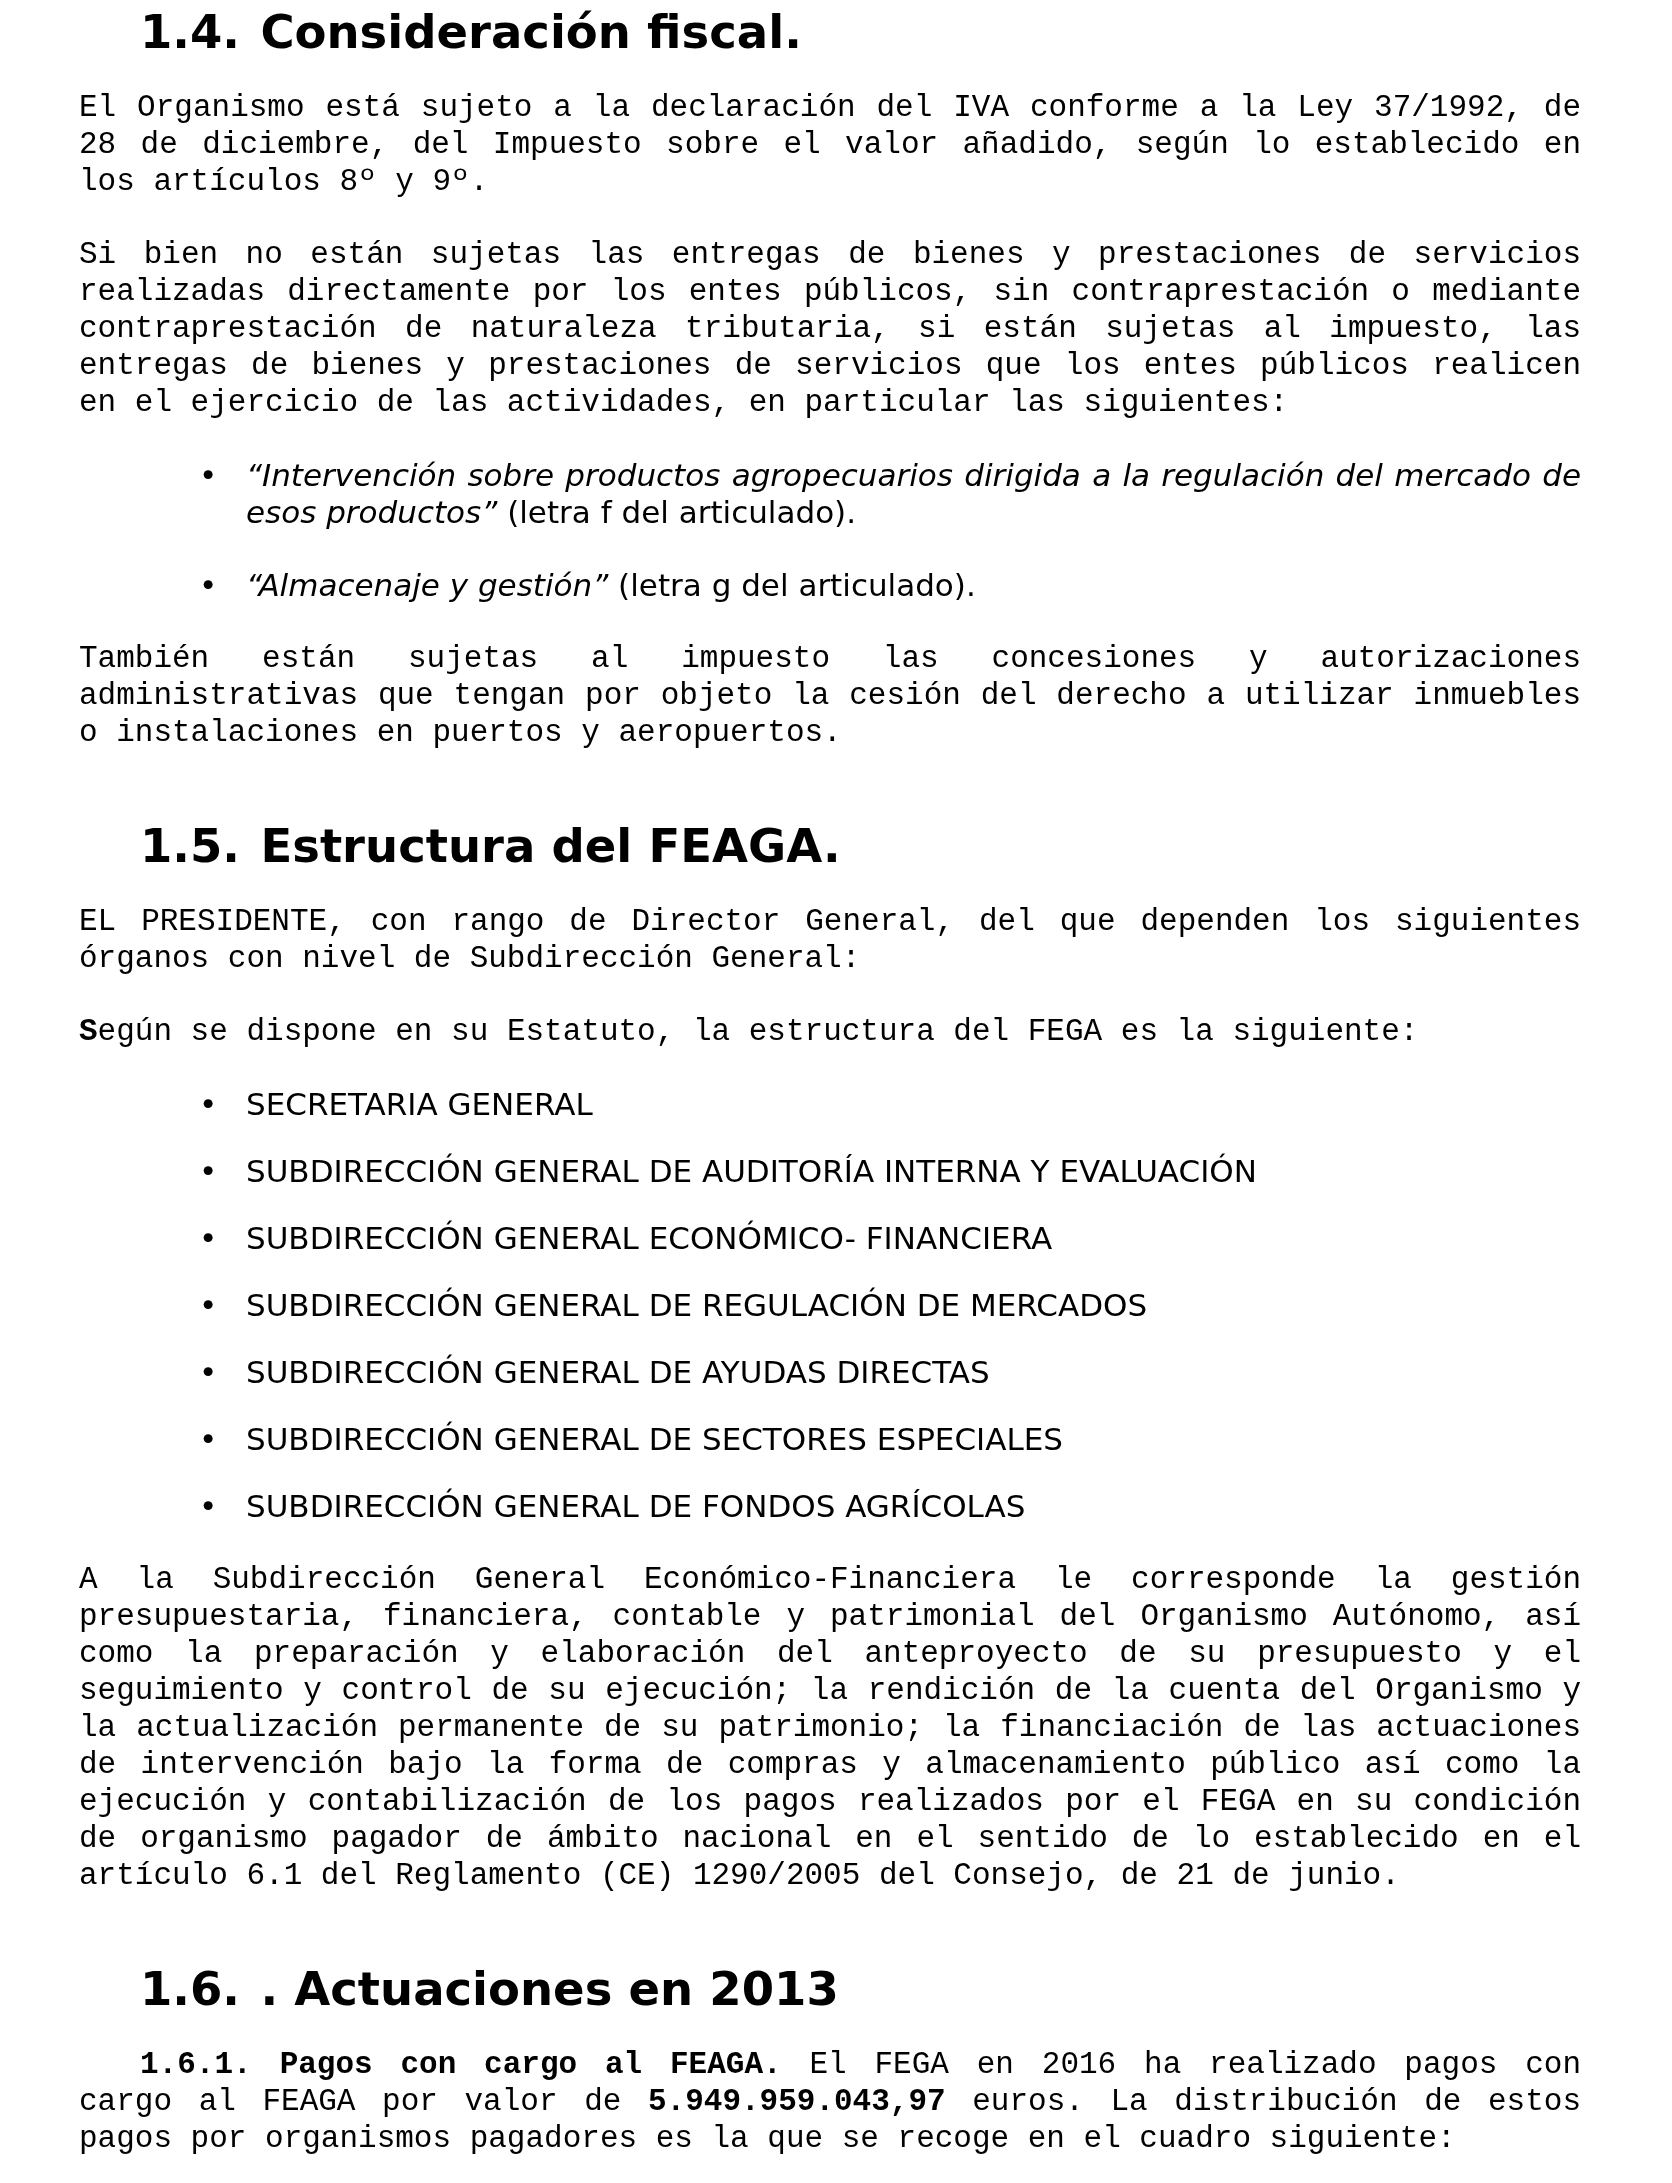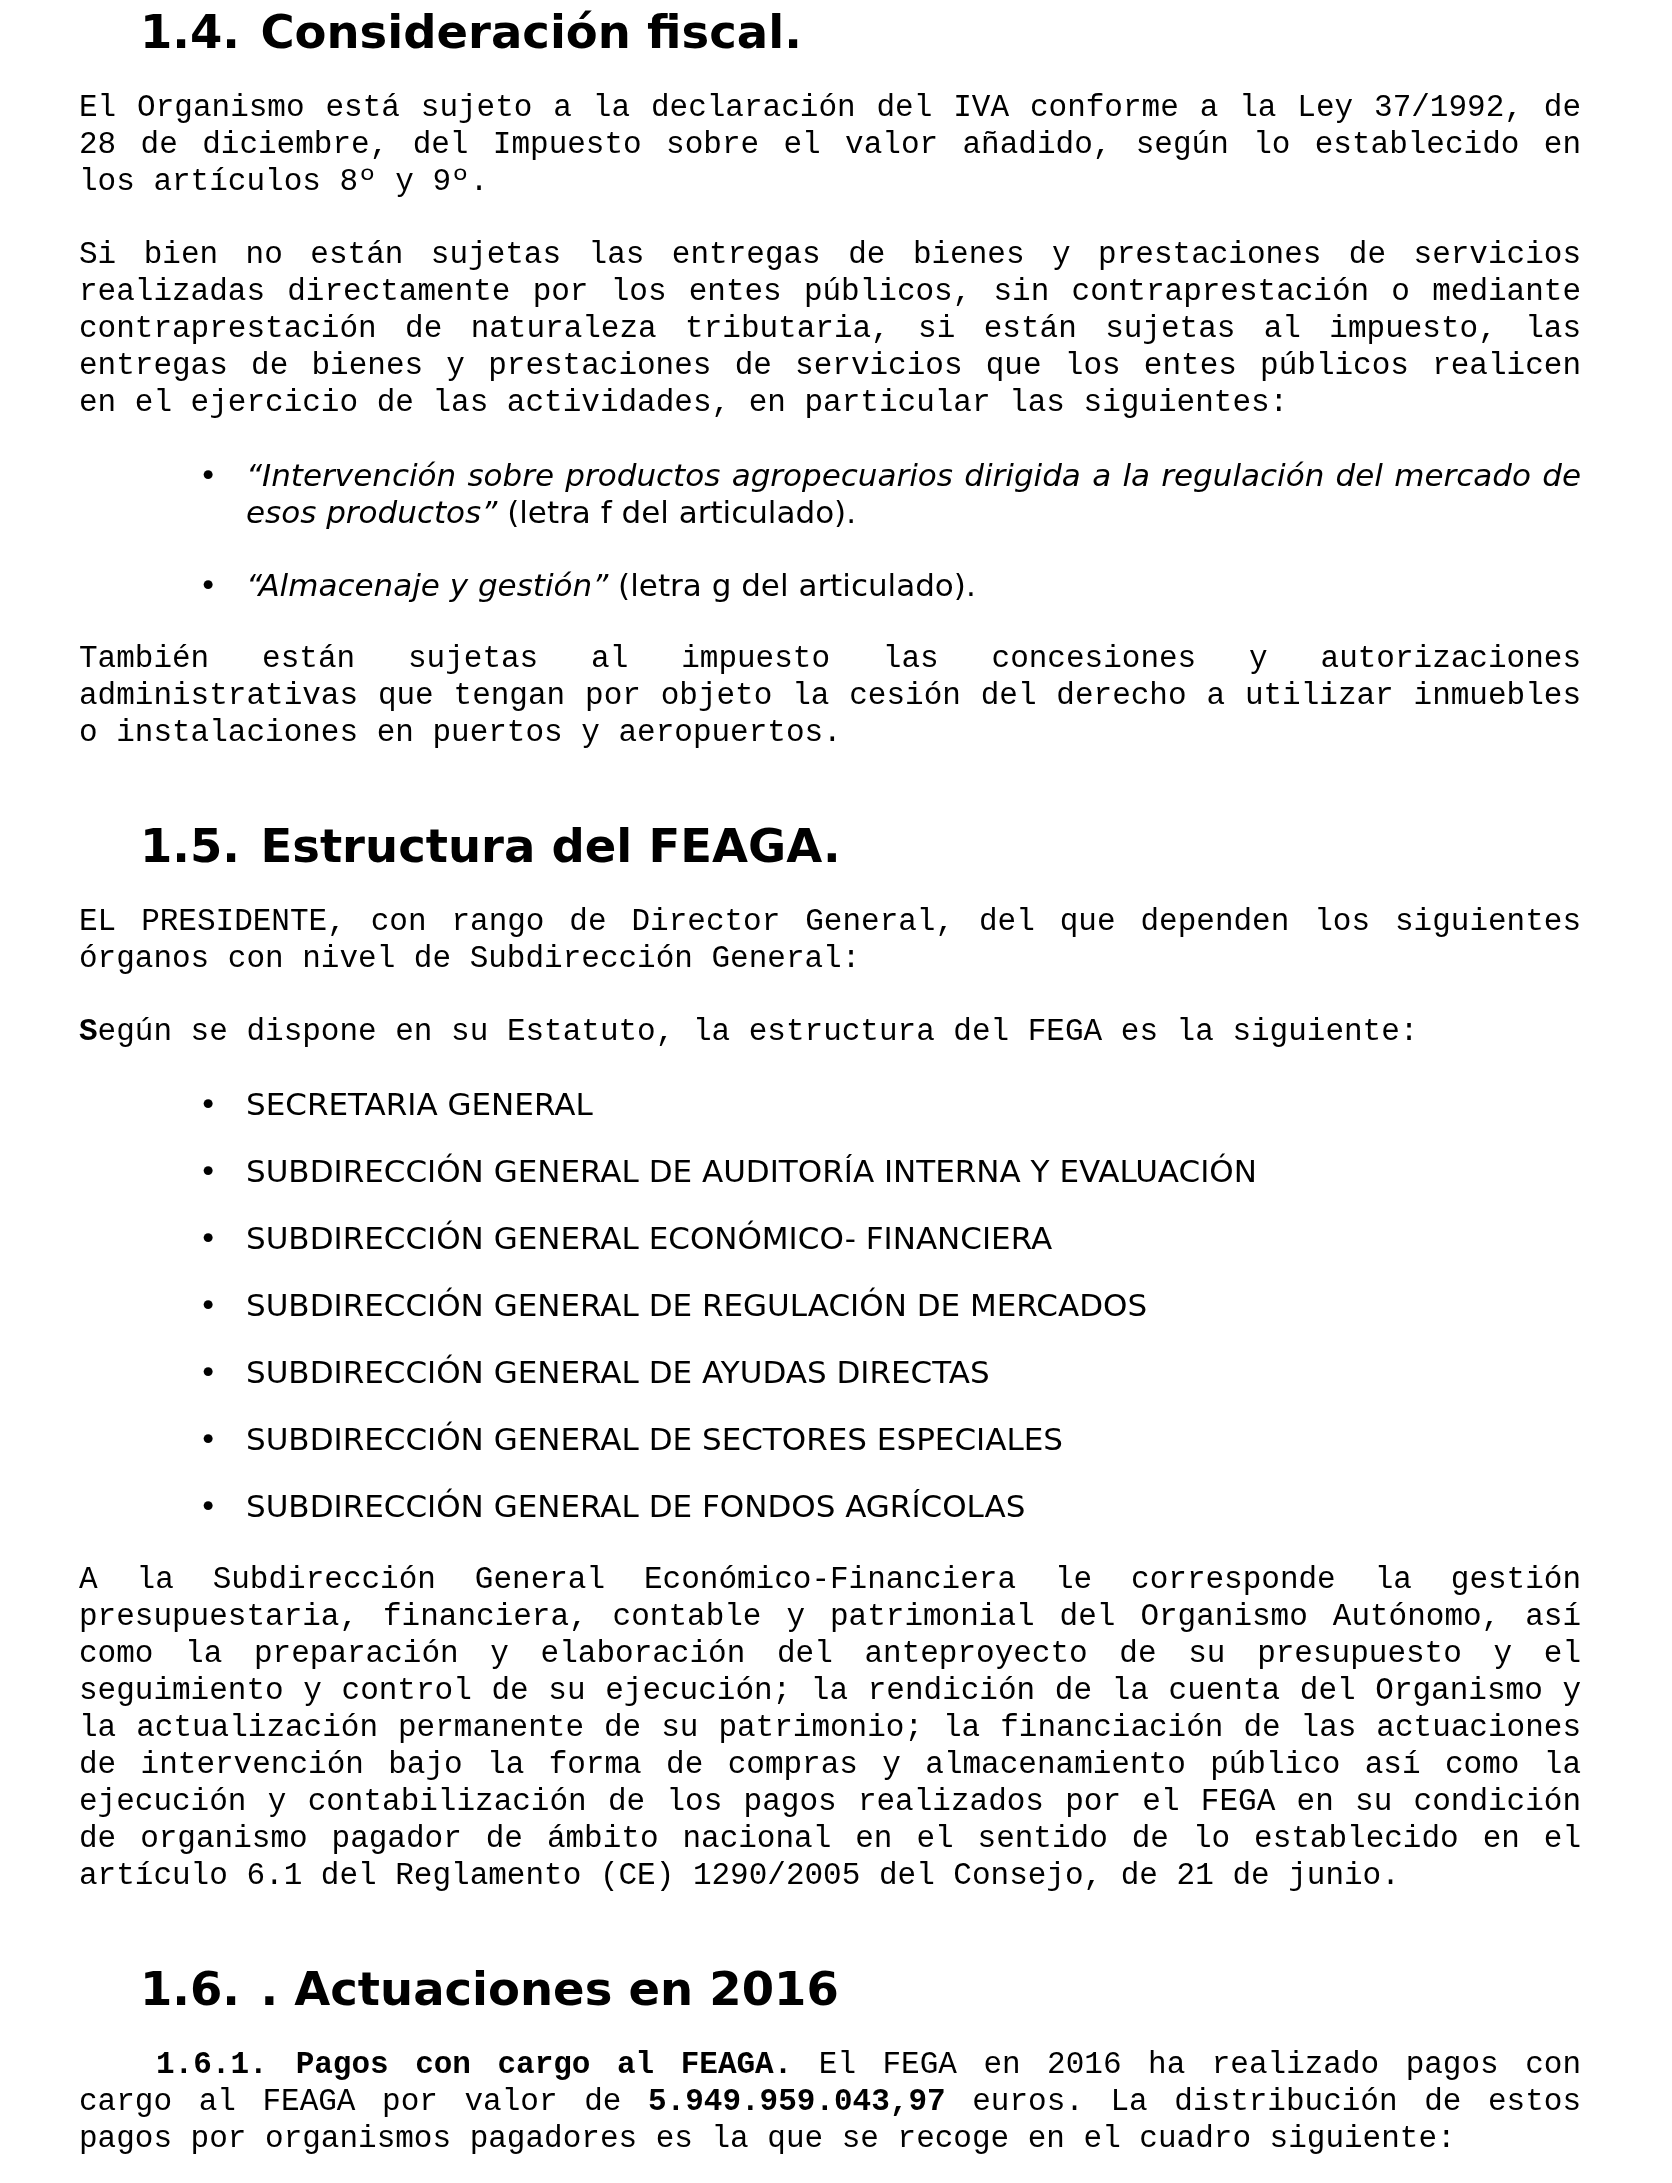--- a/index.html
+++ b/index.html
@@ -85,7 +85,7 @@
 
   <p class="para">A la Subdirección General Económico-Financiera le corresponde la gestión presupuestaria, financiera, contable y patrimonial del Organismo Autónomo, así como la preparación y elaboración del anteproyecto de su presupuesto y el seguimiento y control de su ejecución; la rendición de la cuenta del Organismo y la actualización permanente de su patrimonio; la financiación de las actuaciones de intervención bajo la forma de compras y almacenamiento público así como la ejecución y contabilización de los pagos realizados por el FEGA en su condición de organismo pagador de ámbito nacional en el sentido de lo establecido en el artículo 6.1 del Reglamento (CE) 1290/2005 del Consejo, de 21 de junio.</p>
 
-  <h2 class="heading mt-extra"><span class="sec-num">1.6.</span><span>. Actuaciones en 2016</span></h2>
+  <h2 class="heading mt-extra"><span class="sec-num">1.6.</span><span>. Actuaciones en 2013</span></h2>
 
   <p class="para indent-first"><strong class="num-gap">1.6.1.</strong><strong>Pagos con cargo al FEAGA.</strong><span> El FEGA en 2016 ha realizado pagos con cargo al FEAGA por valor de </span><strong>5.949.959.043,97</strong><span> euros. La distribución de estos pagos por organismos pagadores es la que se recoge en el cuadro siguiente:</span></p>
 

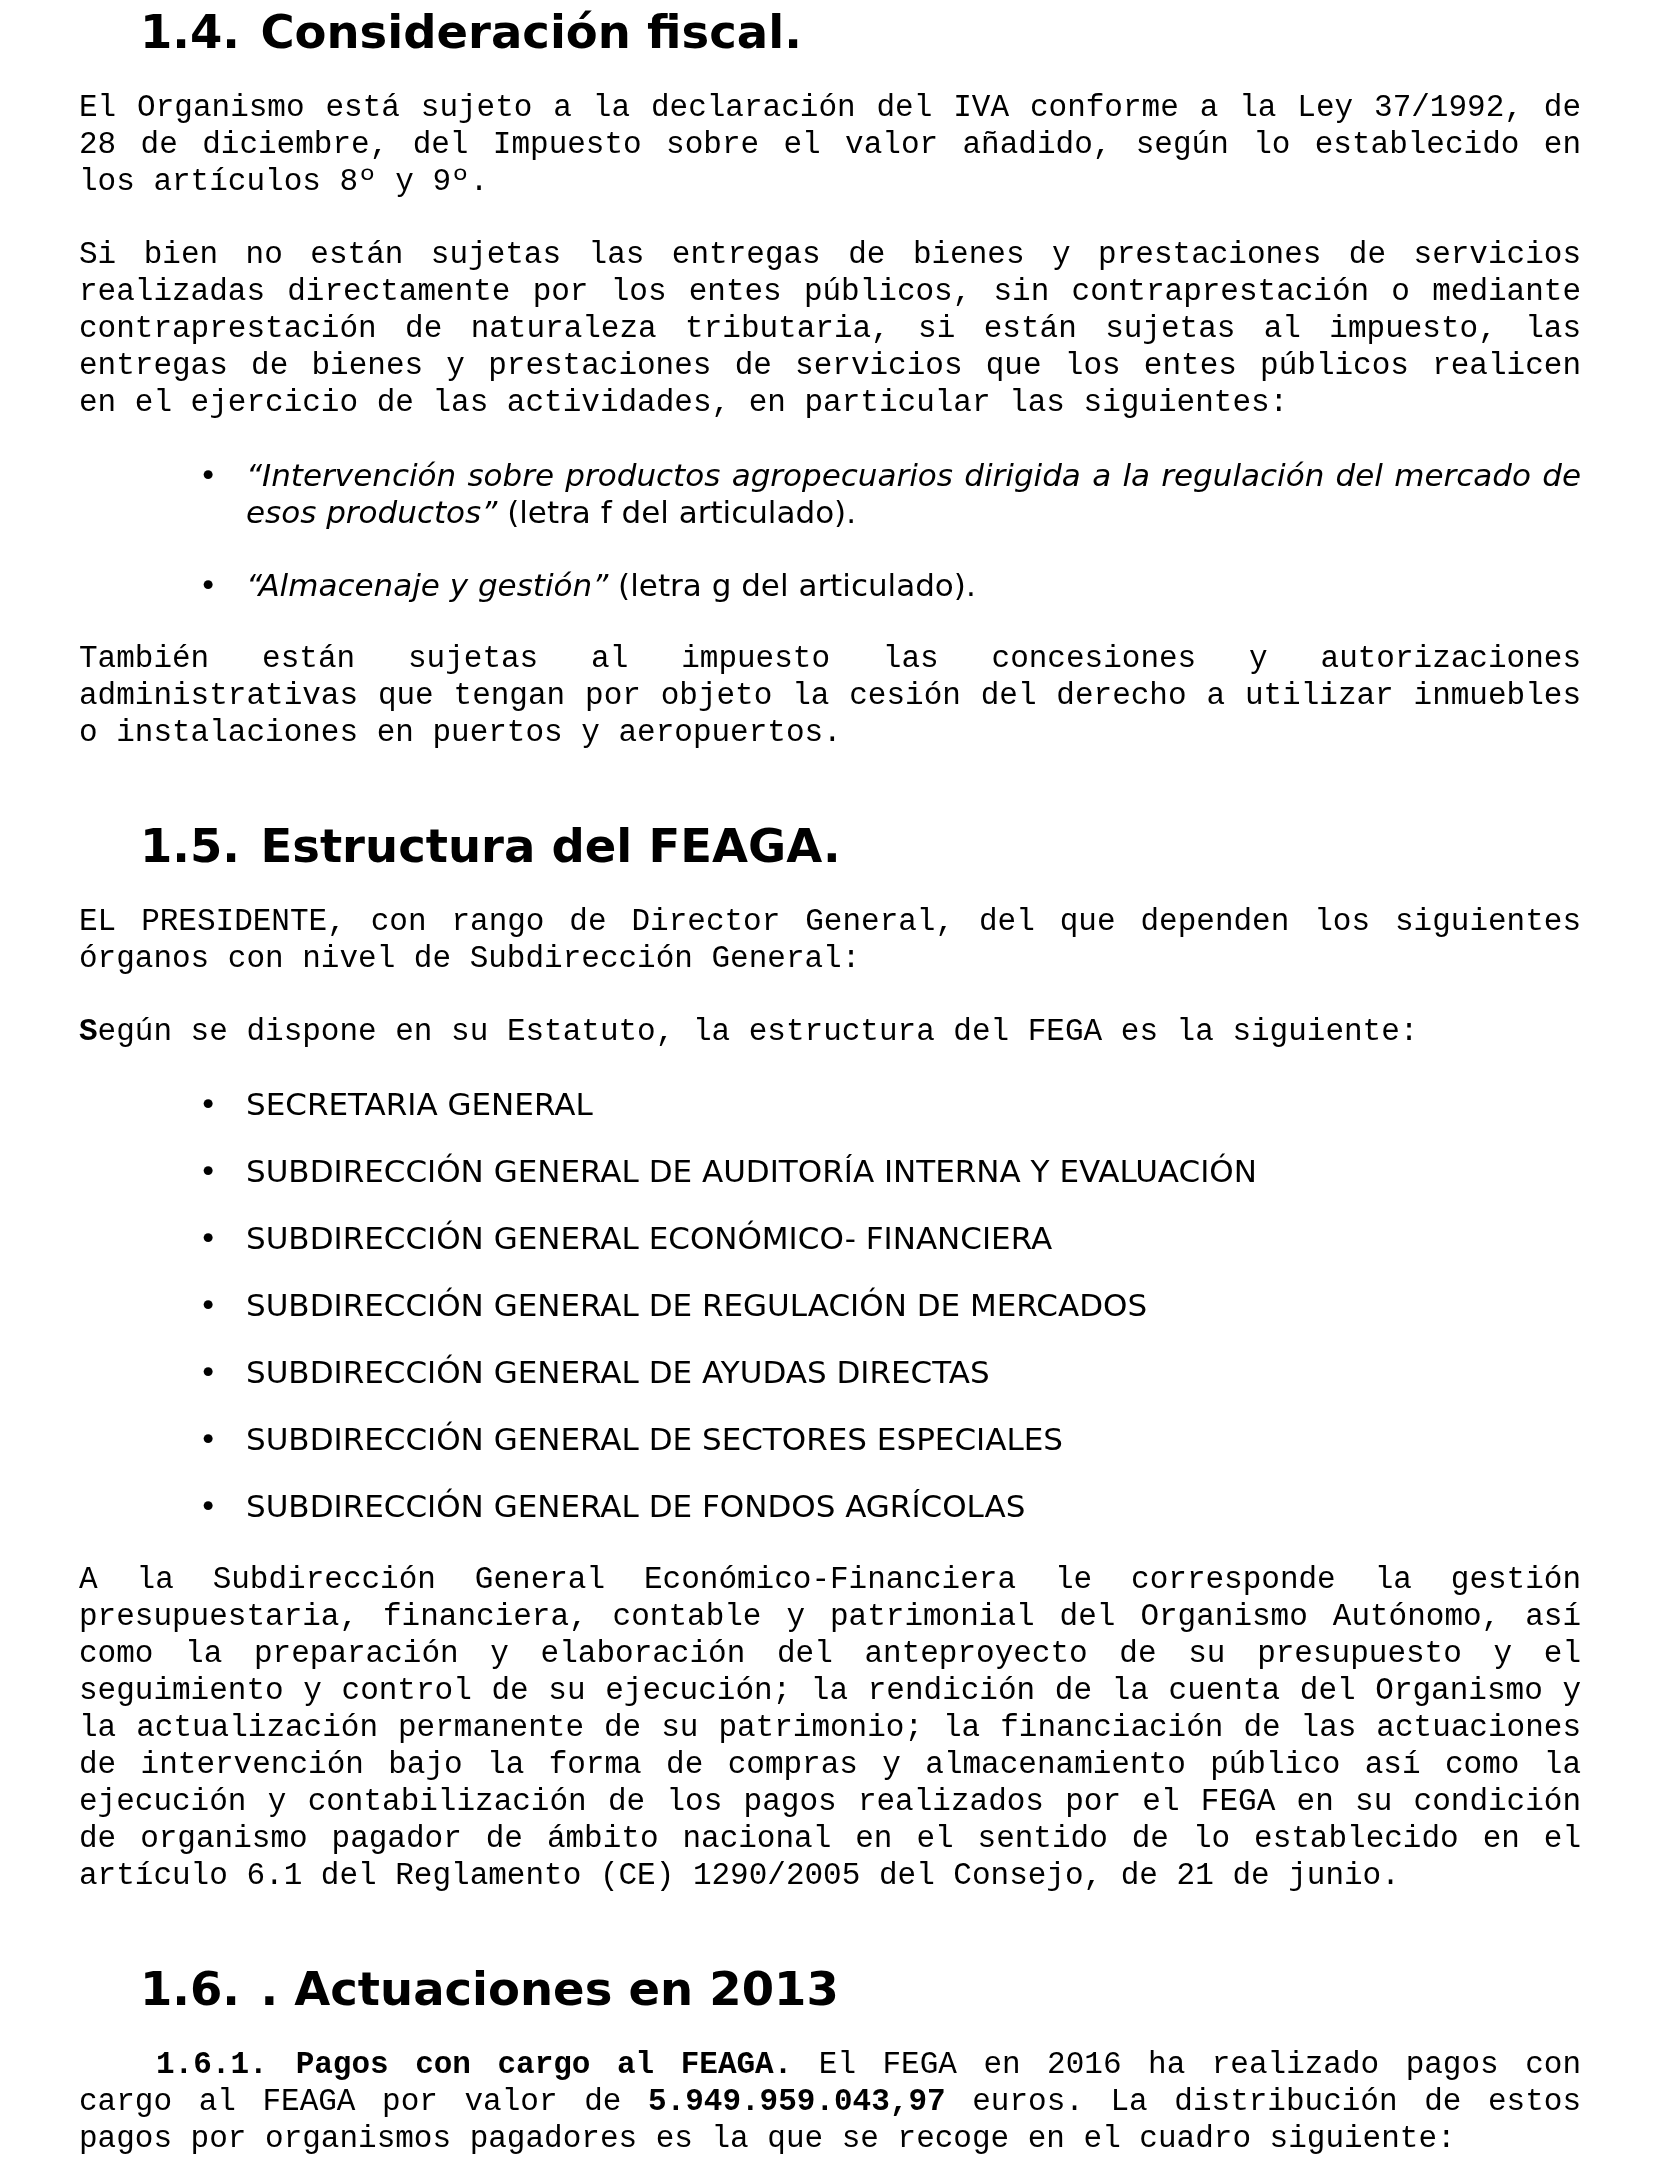--- a/index.html
+++ b/index.html
@@ -48,7 +48,7 @@
     em { font-style: italic; }
     strong { font-weight: bold; }
     .indent-first { text-indent: 61px; }
-    .num-gap { margin-right: 28px; margin-left: 16px; }
+    .num-gap { margin-right: 28px; }
   </style>
 </head>
 <body>

